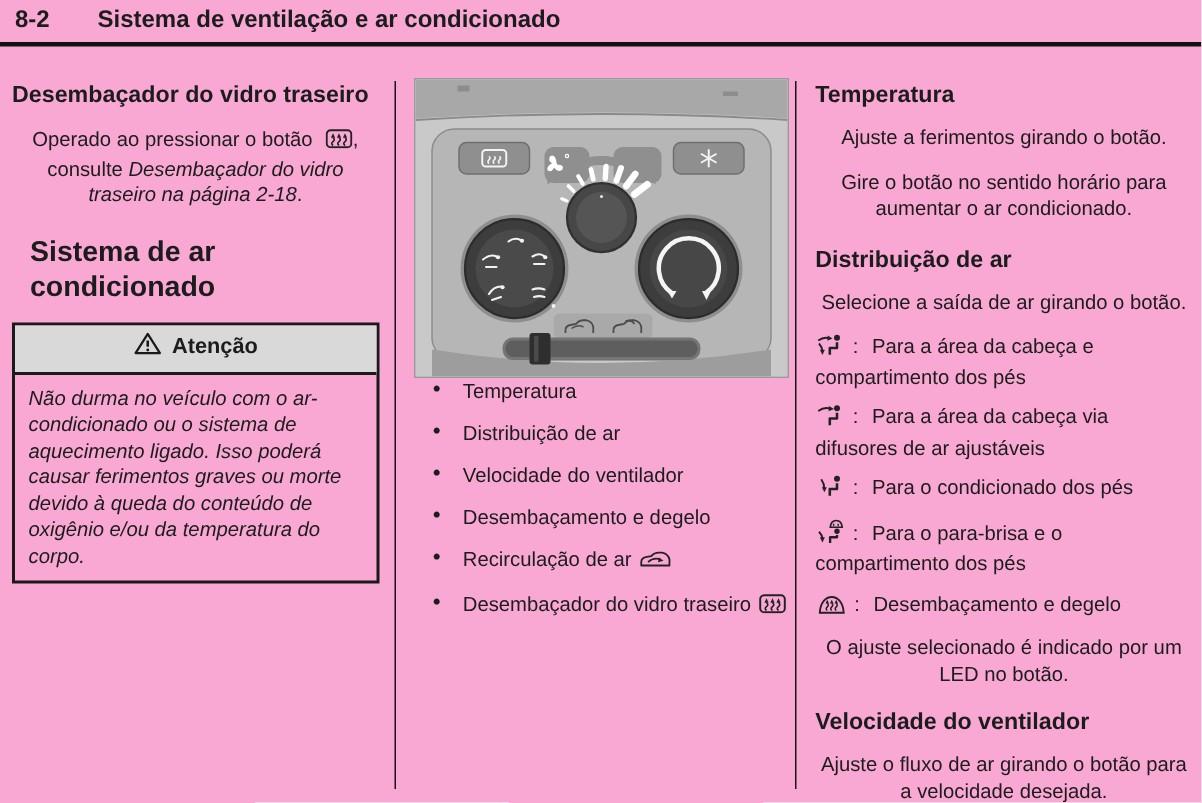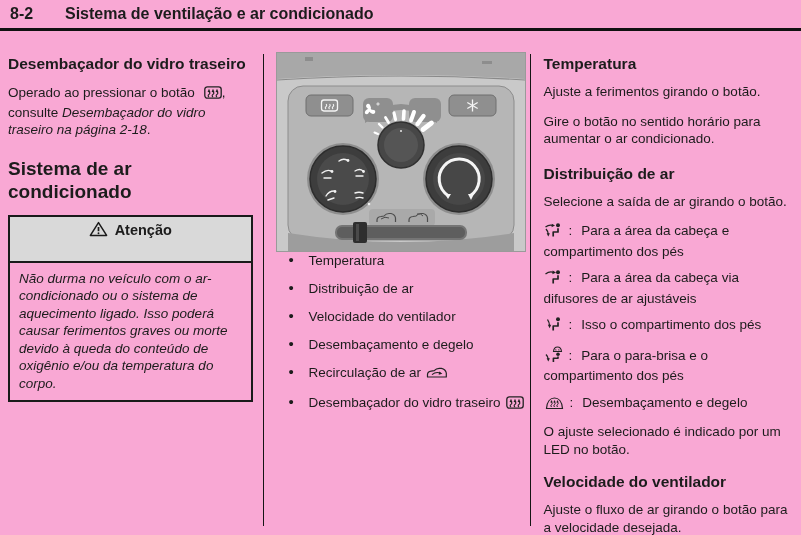--- a/index.html
+++ b/index.html
@@ -22,7 +22,7 @@
 
   .h-small{font-size:15.5px;font-weight:bold;line-height:19px;margin:0 0 11px 0;}
   .h-big{font-size:19px;font-weight:bold;line-height:23px;margin:18px 0 12px 0;}
-  p.body{font-size:13.5px;line-height:17.5px;margin:0 0 12px 0;}
+  p.body{font-size:13.5px;line-height:17.5px;margin:0 0 12px 0;text-align:center;}
   em.ref{font-style:italic;}
 
   

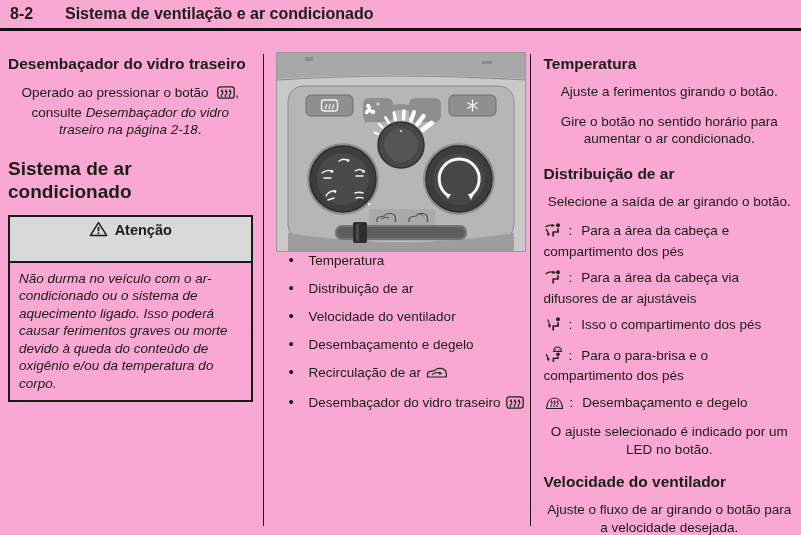--- a/index.html
+++ b/index.html
@@ -21,7 +21,7 @@
   .col.right{width:271px;padding:14px 6px 0 13px;}
 
   .h-small{font-size:15.5px;font-weight:bold;line-height:19px;margin:0 0 11px 0;}
-  .h-big{font-size:19px;font-weight:bold;line-height:23px;margin:18px 0 12px 0;}
+  .h-big{font-size:19px;font-weight:bold;line-height:23px;margin:18px 0 12px 12px;}
   p.body{font-size:13.5px;line-height:17.5px;margin:0 0 12px 0;text-align:center;}
   em.ref{font-style:italic;}
 

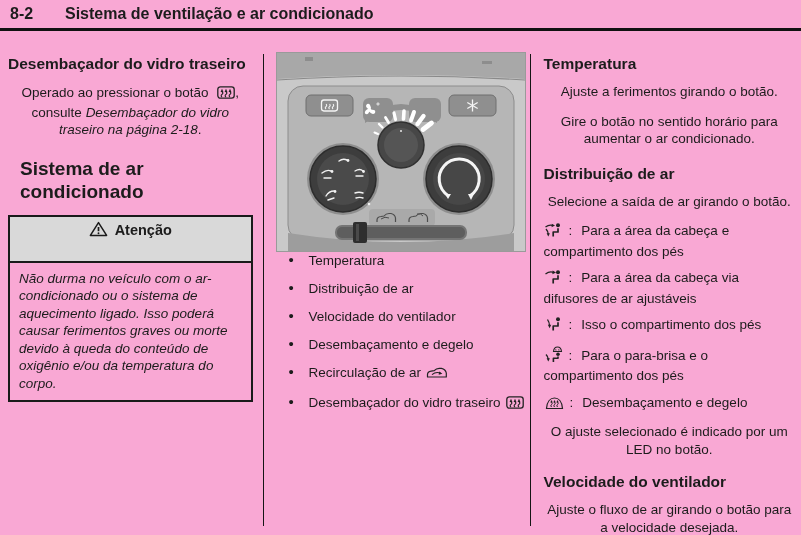--- a/index.html
+++ b/index.html
@@ -27,7 +27,7 @@
 
   
   .warnbox{border:2px solid #1a1a1a;margin-top:4px;}
-  .warnhead{background:#d9d9d9;border-bottom:2px solid #1a1a1a;display:flex;align-items:center;justify-content:center;gap:7px;padding:4px 0 21px 0;font-size:14.5px;font-weight:bold;}
+  .warnhead{background:#d9d9d9;border-bottom:2px solid #1a1a1a;display:flex;align-items:center;justify-content:center;gap:7px;padding:4px 0 7px 0;font-size:14.5px;font-weight:bold;}
   .warnbody{padding:7px 8px 8px 9px;font-size:13.5px;line-height:17.5px;font-style:italic;}
 
   

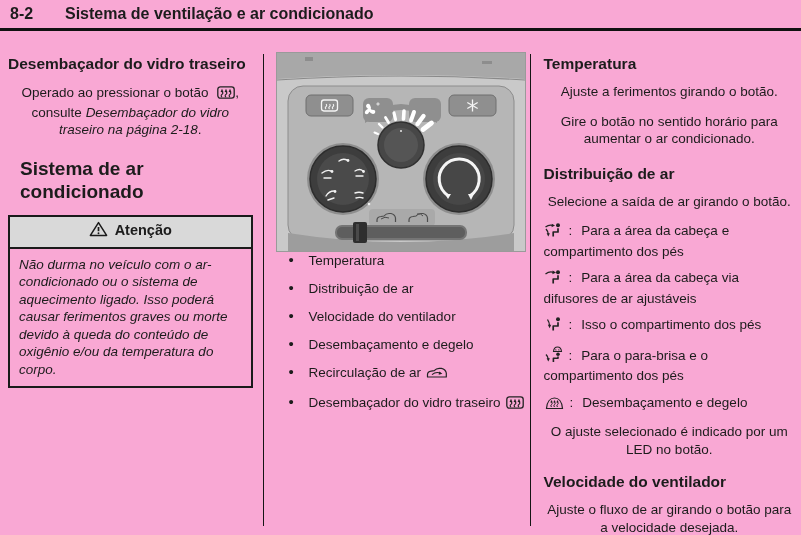--- a/index.html
+++ b/index.html
@@ -252,7 +252,7 @@
             <path d="M3.5,3.5 Q5.5,6.5 5.5,9.5" fill="none" stroke="#222" stroke-width="1.3"></path>
             <polygon points="3.9,8.8 7.2,8.8 5.6,12.2" fill="#222"></polygon>
           </svg>
-        </span><span class="mcolon">:</span><span>Isso o compartimento dos pés</span>
+        </span><span class="mcolon">:</span><span>Para o condicionado dos pés</span>
       </p>
 
       <p class="mode">

